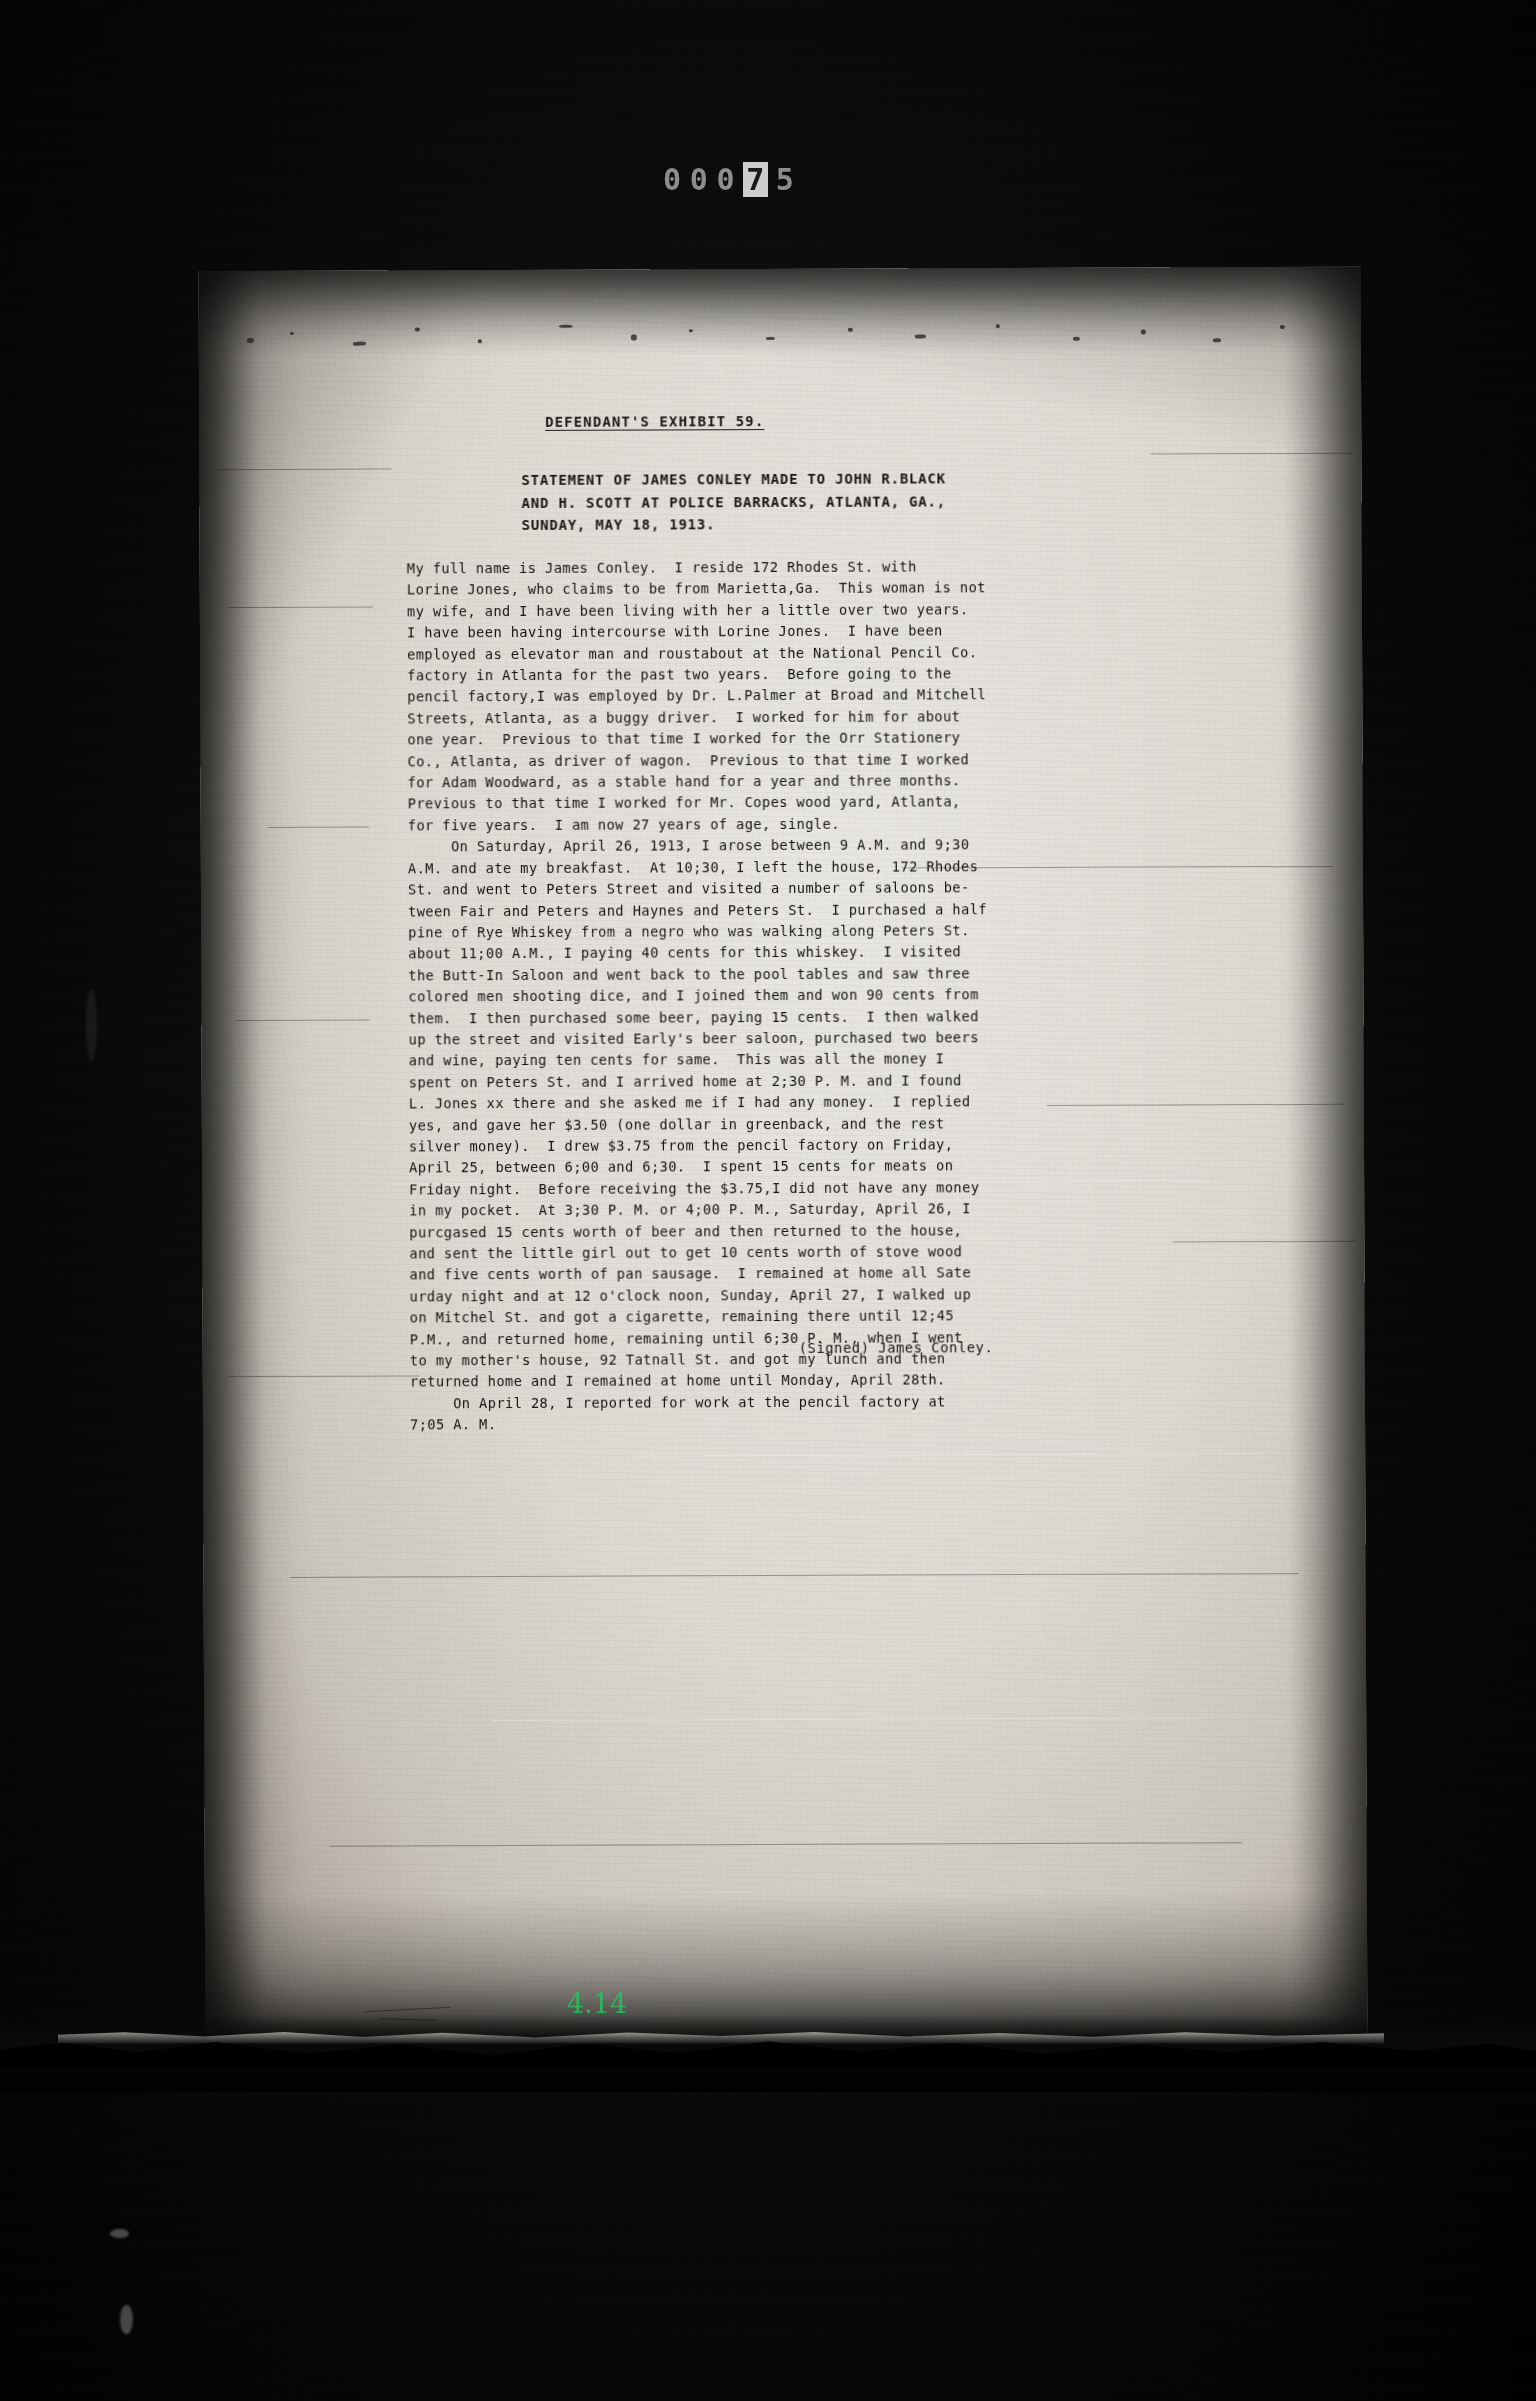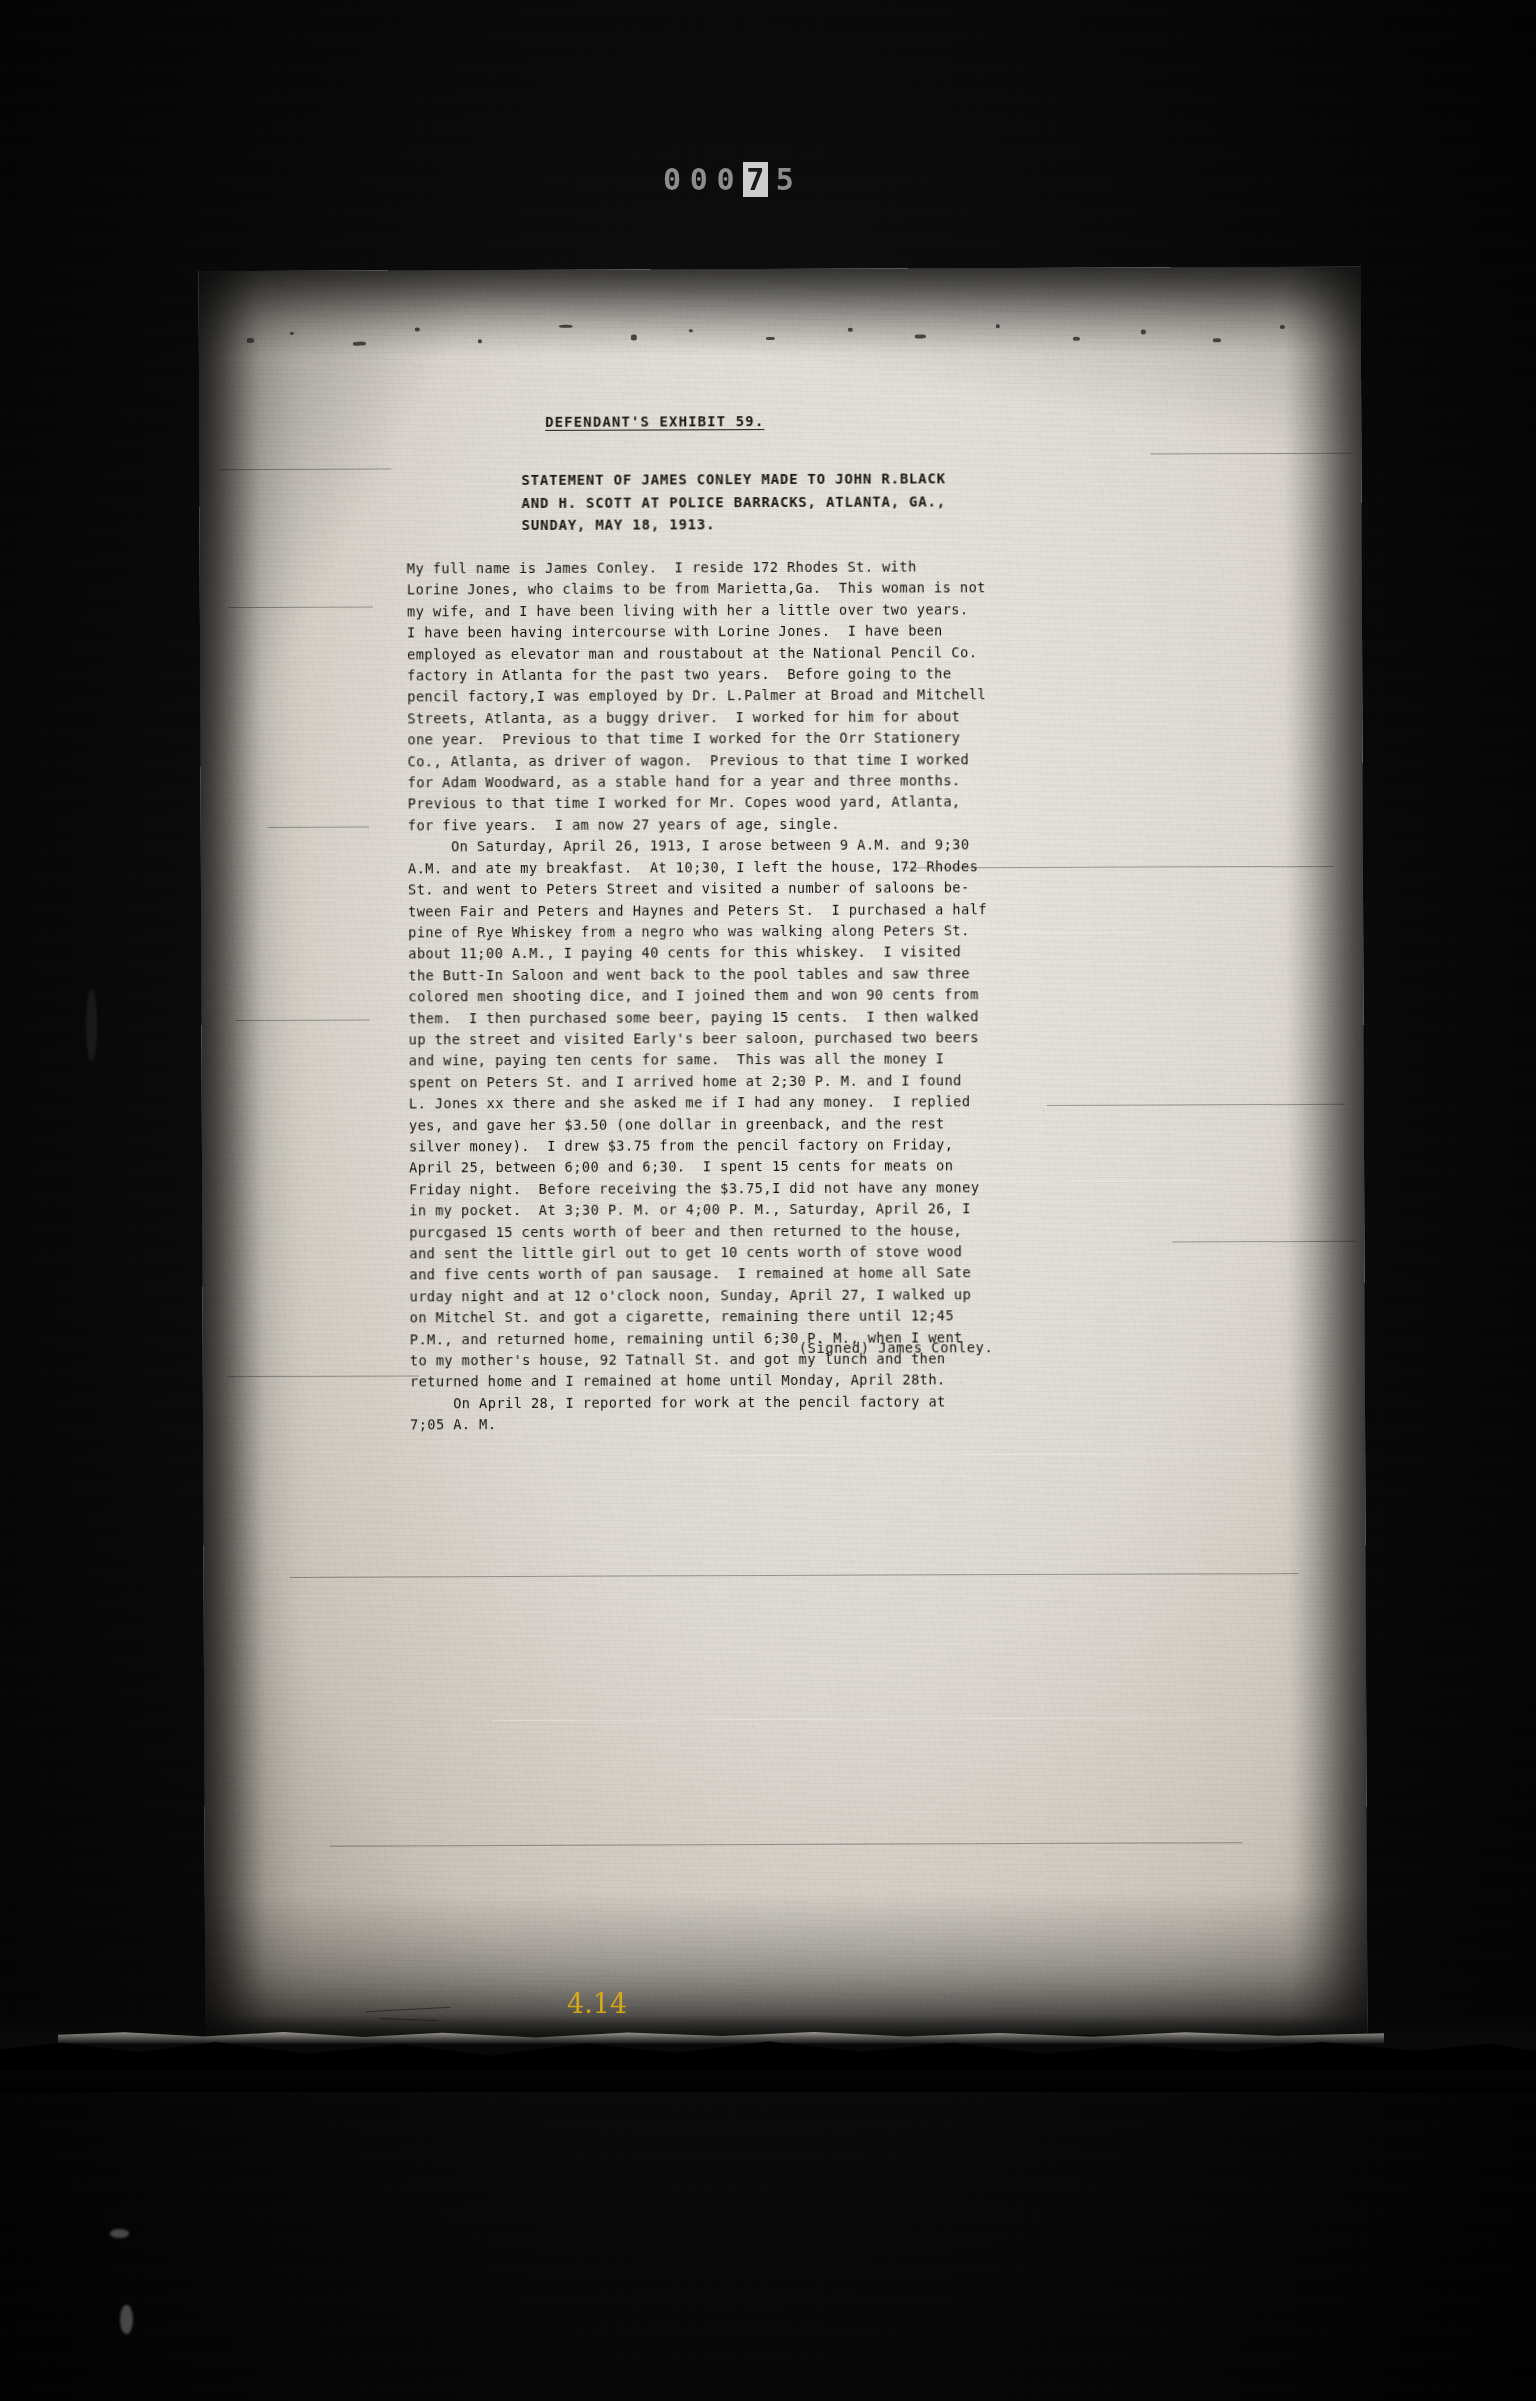--- a/index.html
+++ b/index.html
@@ -221,7 +221,7 @@
   
   .hand-mark {
     position: absolute;
-    color: #eab308;
+    color: #22c55e;
     font-family: "DejaVu Serif", serif;
     font-size: 27px;
     opacity: .85;

